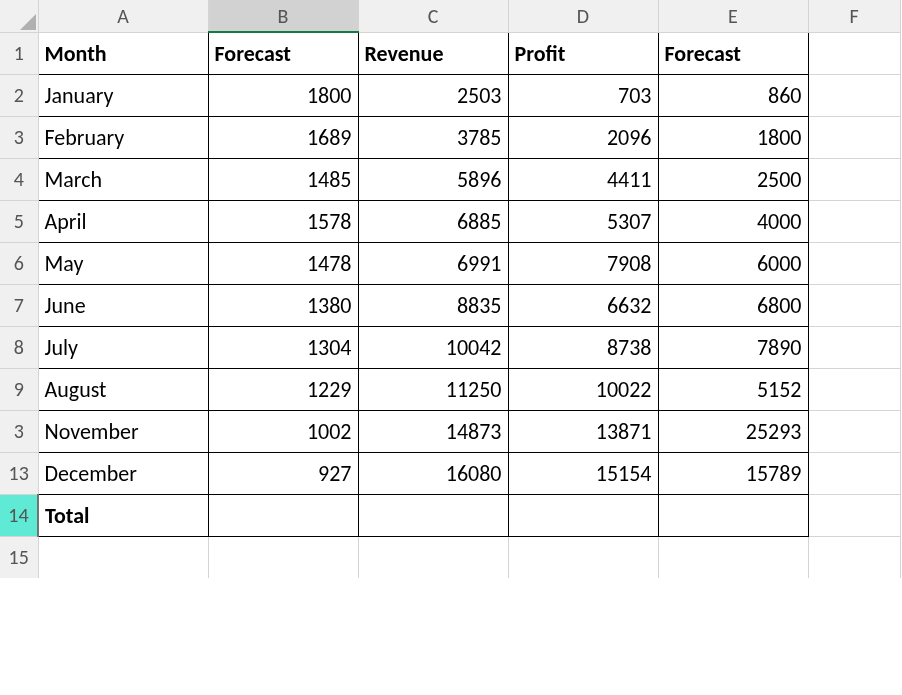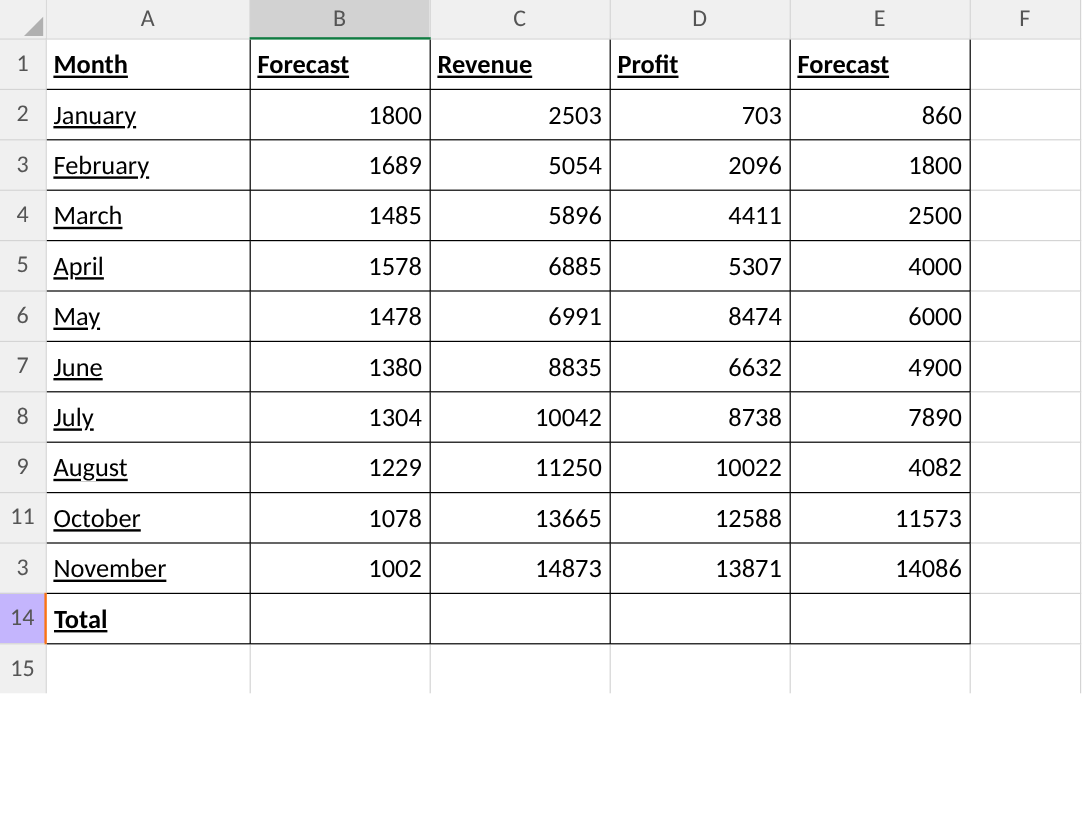--- a/index.html
+++ b/index.html
@@ -75,7 +75,7 @@
     td.cell.data-border {
       border: 1px solid #000;
     }
-    td.cell.text { text-align: left; text-decoration: underline; }
+    td.cell.text { text-align: left; }
     td.cell.num { text-align: right; padding-left: 44px; }
     td.cell.bold { font-weight: bold; }
     .col-A { width: 170px; }

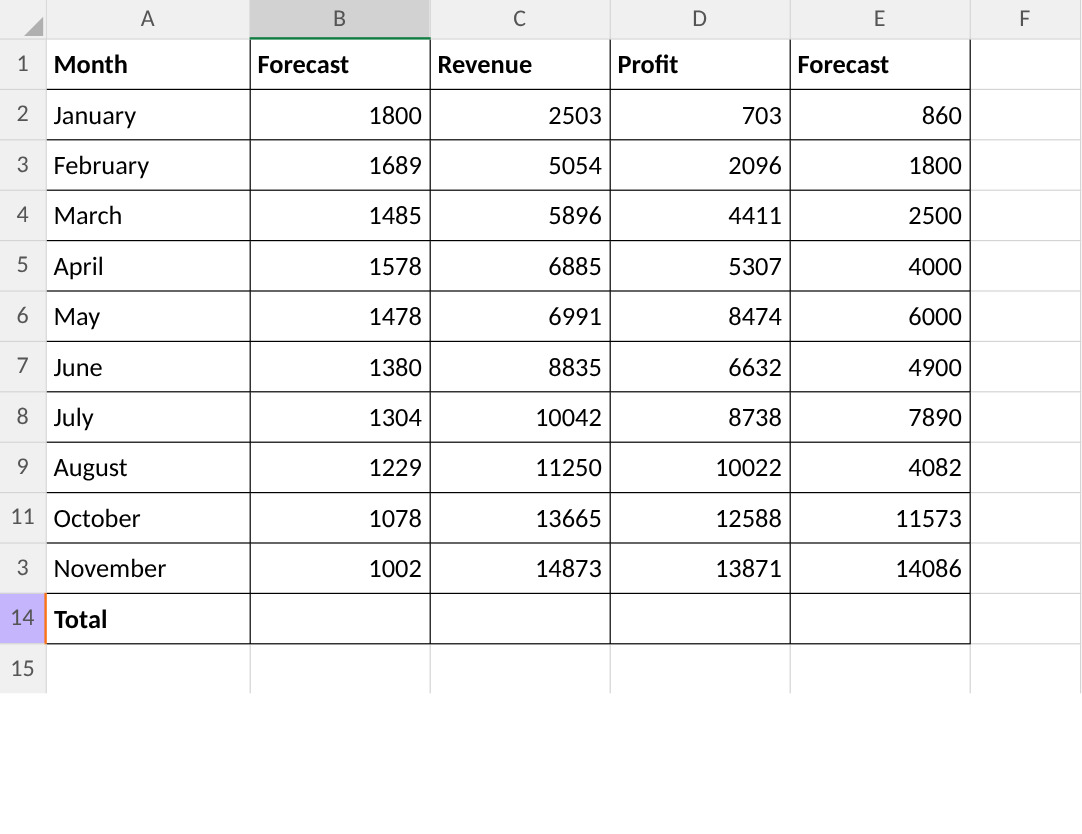--- a/index.html
+++ b/index.html
@@ -150,7 +150,7 @@
       <th class="row-header">3</th>
       <td class="cell data-border text">February</td>
       <td class="cell data-border num">1689</td>
-      <td class="cell data-border num">5054</td>
+      <td class="cell data-border num">3785</td>
       <td class="cell data-border num">2096</td>
       <td class="cell data-border num">1800</td>
       <td class="cell"></td>

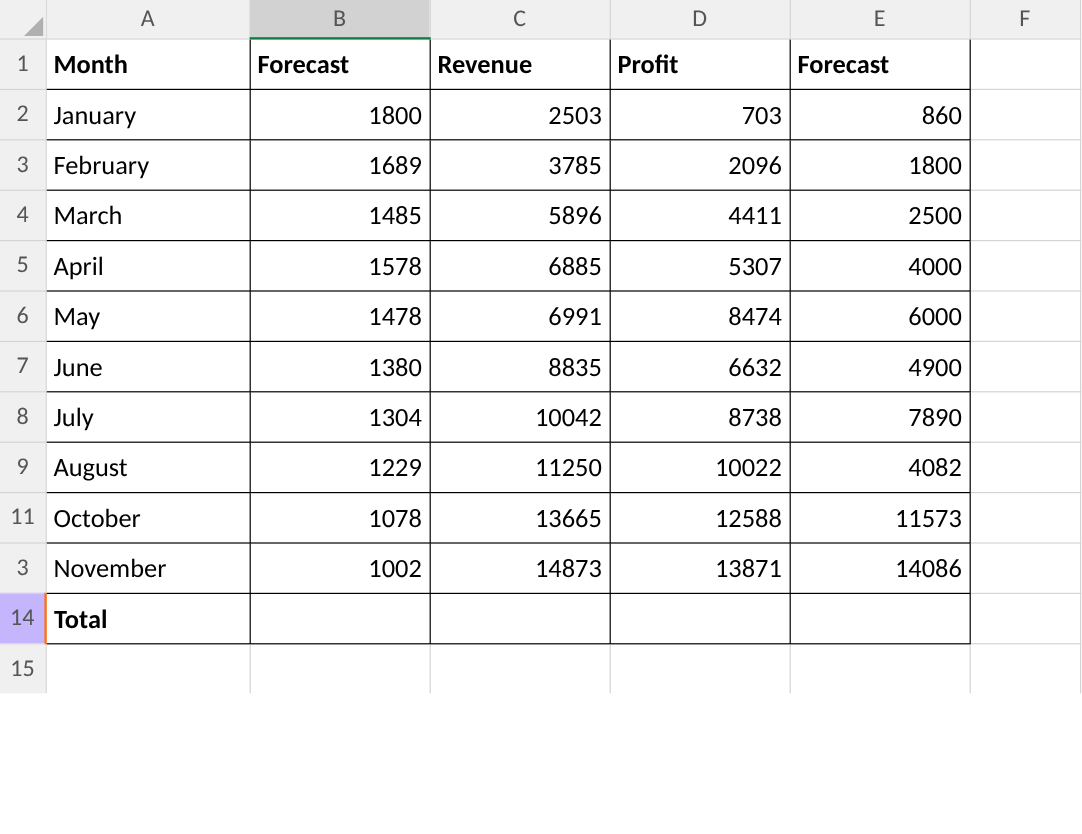--- a/index.html
+++ b/index.html
@@ -178,7 +178,7 @@
       <td class="cell data-border text">May</td>
       <td class="cell data-border num">1478</td>
       <td class="cell data-border num">6991</td>
-      <td class="cell data-border num">8474</td>
+      <td class="cell data-border num">7908</td>
       <td class="cell data-border num">6000</td>
       <td class="cell"></td>
     </tr>

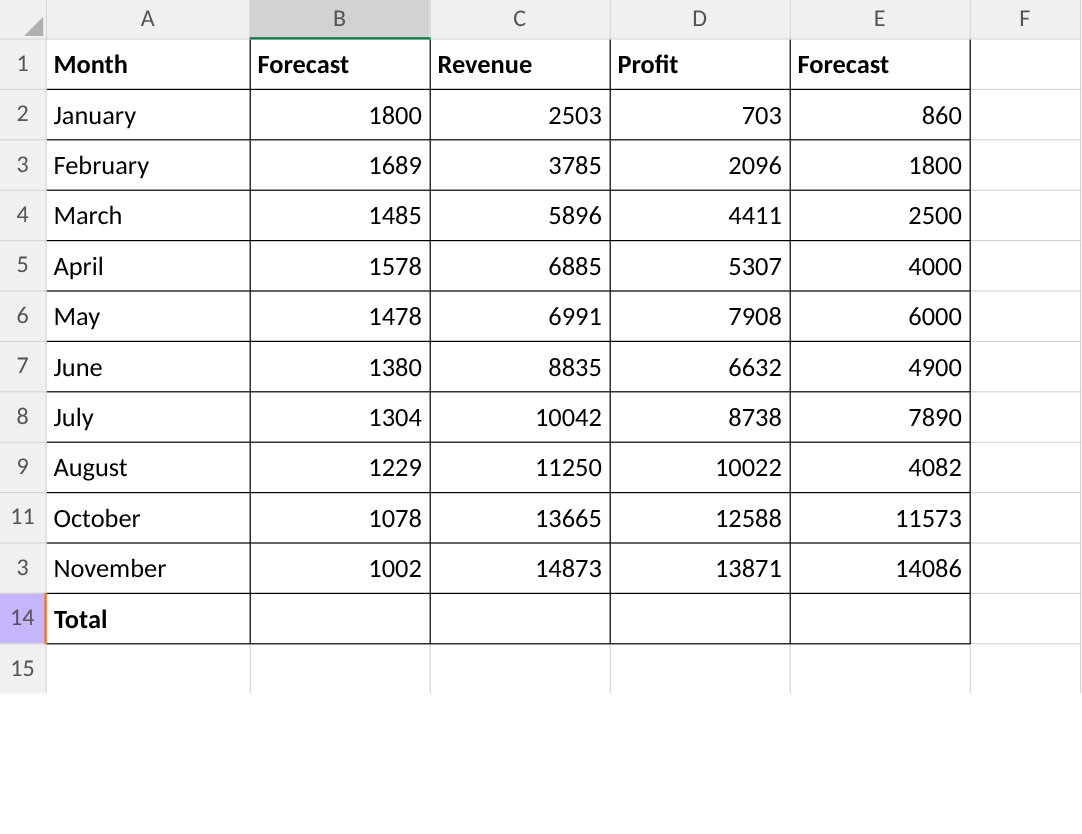--- a/index.html
+++ b/index.html
@@ -188,7 +188,7 @@
       <td class="cell data-border num">1380</td>
       <td class="cell data-border num">8835</td>
       <td class="cell data-border num">6632</td>
-      <td class="cell data-border num">4900</td>
+      <td class="cell data-border num">6800</td>
       <td class="cell"></td>
     </tr>
     <tr>

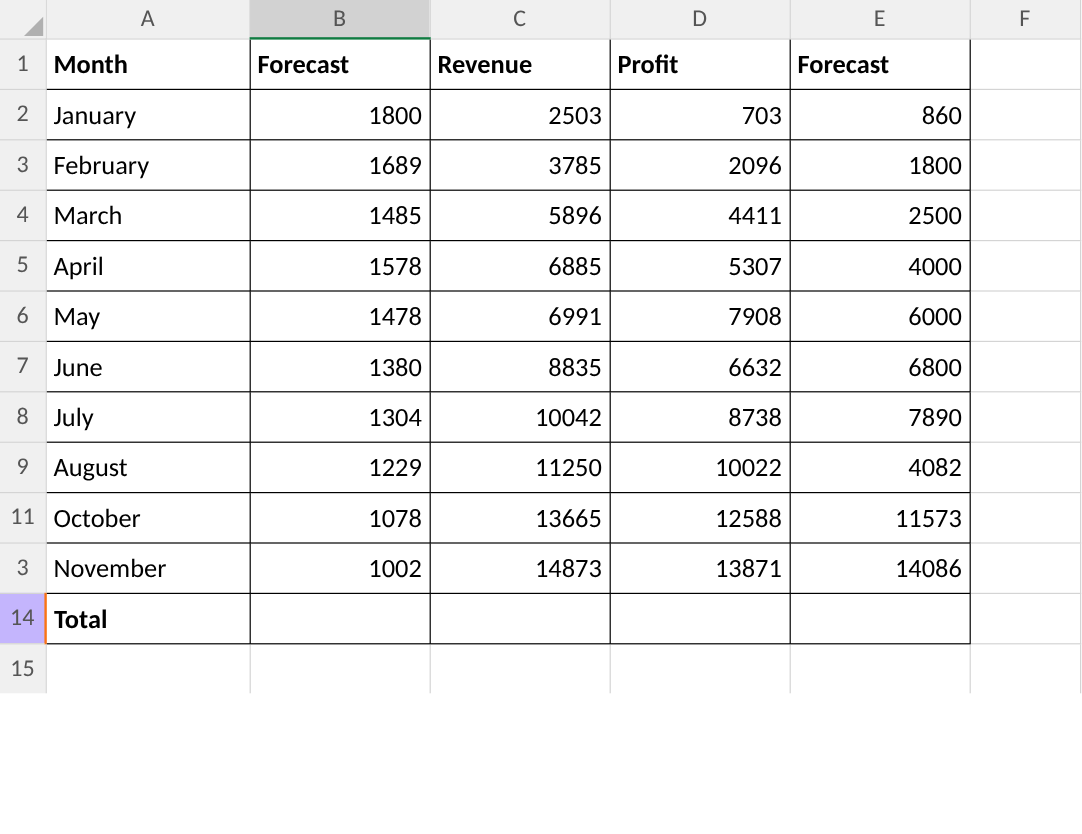--- a/index.html
+++ b/index.html
@@ -206,7 +206,7 @@
       <td class="cell data-border num">1229</td>
       <td class="cell data-border num">11250</td>
       <td class="cell data-border num">10022</td>
-      <td class="cell data-border num">4082</td>
+      <td class="cell data-border num">5152</td>
       <td class="cell"></td>
     </tr>
     <tr>

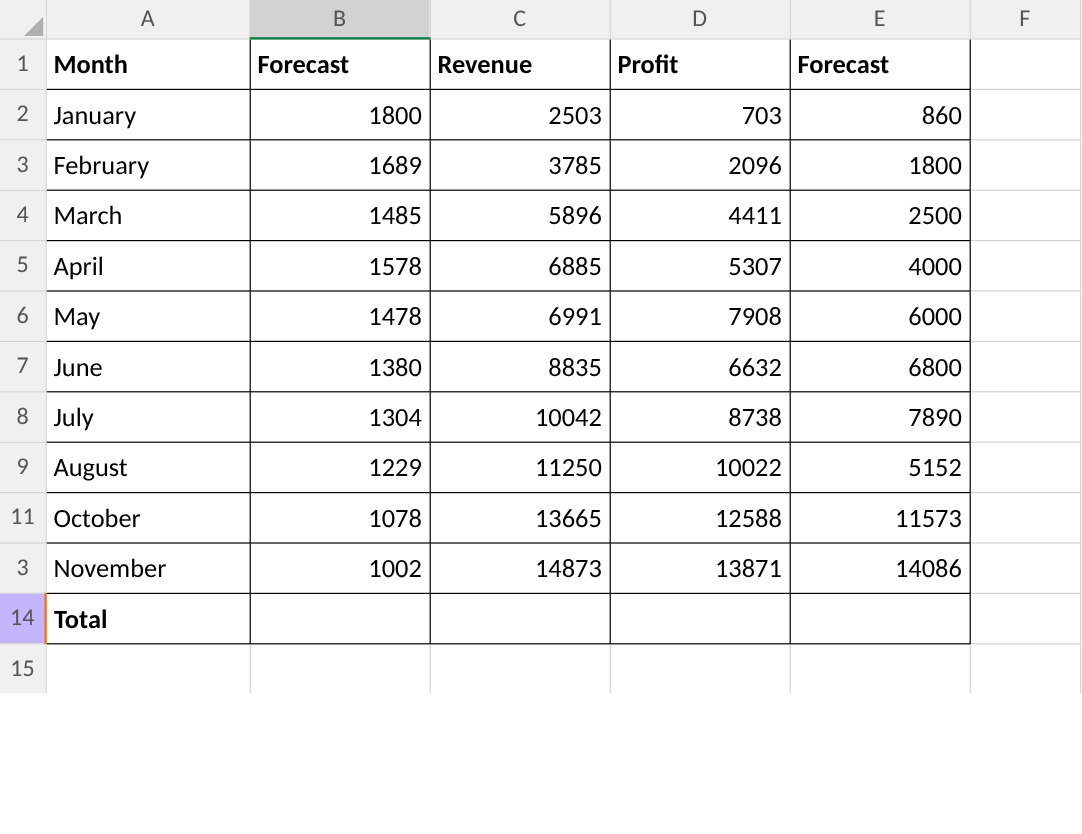--- a/index.html
+++ b/index.html
@@ -210,15 +210,6 @@
       <td class="cell"></td>
     </tr>
     <tr>
-      <th class="row-header">11</th>
-      <td class="cell data-border text">October</td>
-      <td class="cell data-border num">1078</td>
-      <td class="cell data-border num">13665</td>
-      <td class="cell data-border num">12588</td>
-      <td class="cell data-border num">11573</td>
-      <td class="cell"></td>
-    </tr>
-    <tr>
       <th class="row-header">3</th>
       <td class="cell data-border text">November</td>
       <td class="cell data-border num">1002</td>

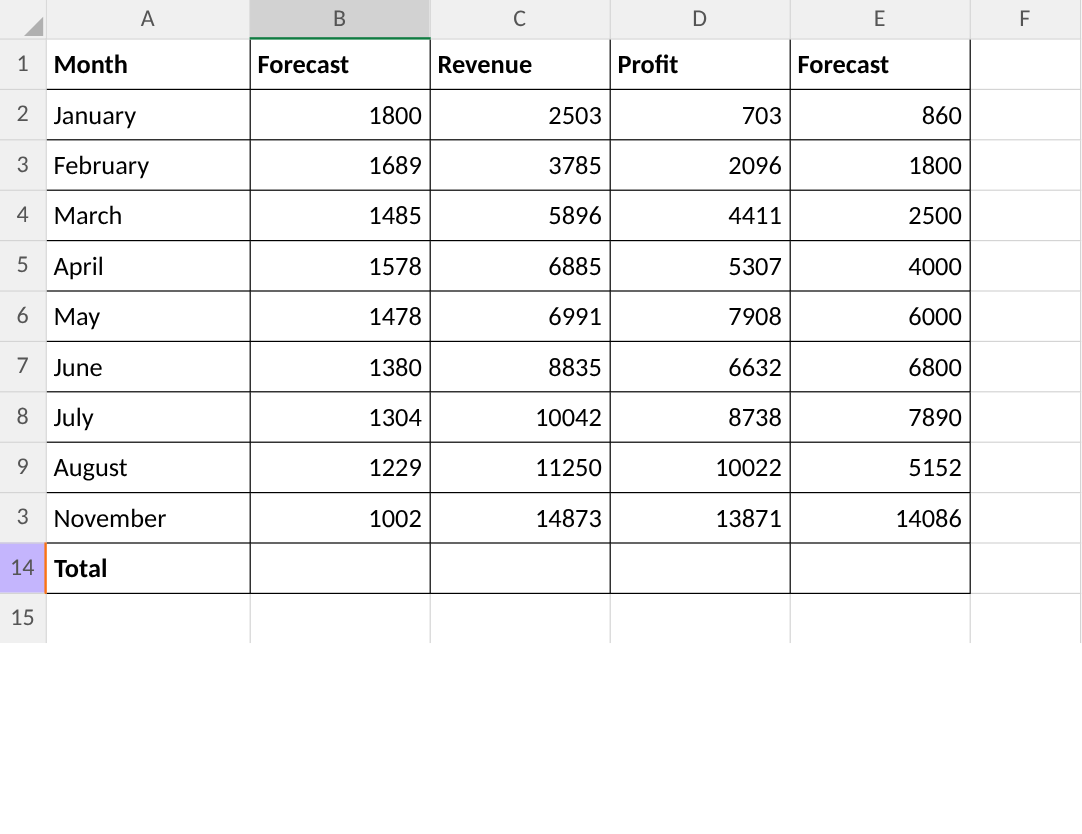--- a/index.html
+++ b/index.html
@@ -215,7 +215,7 @@
       <td class="cell data-border num">1002</td>
       <td class="cell data-border num">14873</td>
       <td class="cell data-border num">13871</td>
-      <td class="cell data-border num">14086</td>
+      <td class="cell data-border num">25293</td>
       <td class="cell"></td>
     </tr>
     <tr>

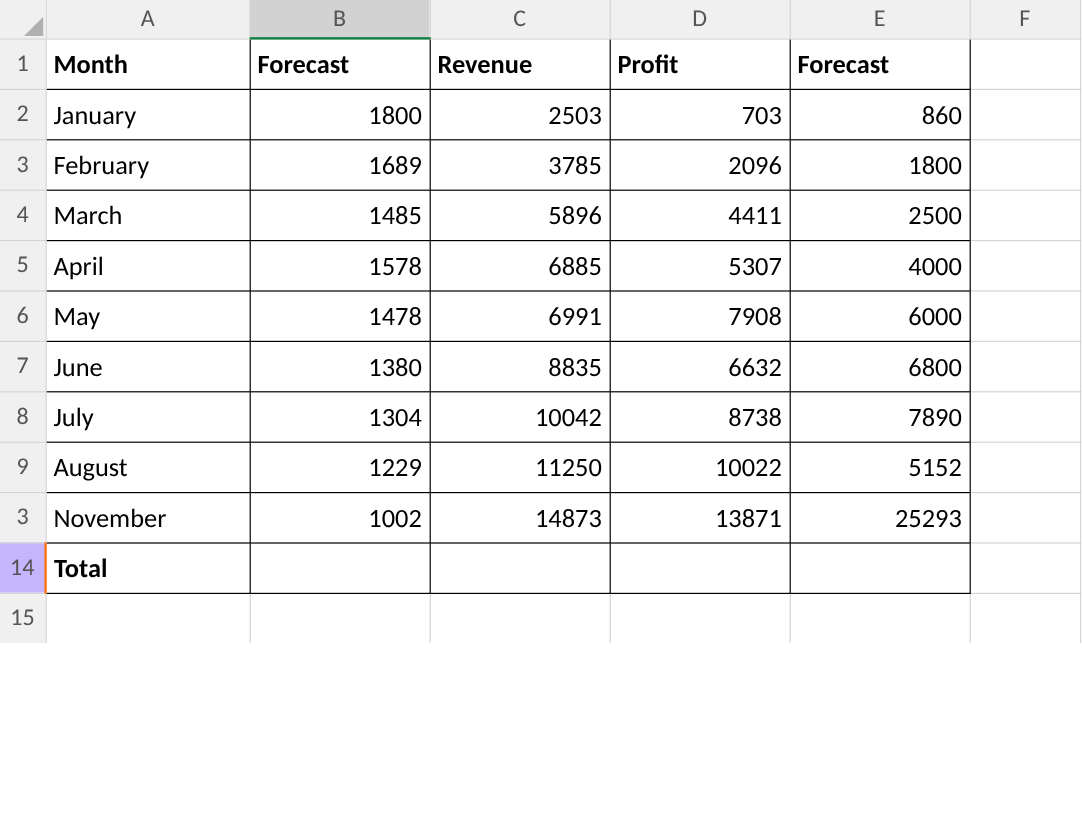--- a/index.html
+++ b/index.html
@@ -219,6 +219,15 @@
       <td class="cell"></td>
     </tr>
     <tr>
+      <th class="row-header">13</th>
+      <td class="cell data-border text">December</td>
+      <td class="cell data-border num">927</td>
+      <td class="cell data-border num">16080</td>
+      <td class="cell data-border num">15154</td>
+      <td class="cell data-border num">15789</td>
+      <td class="cell"></td>
+    </tr>
+    <tr>
       <th class="row-header selected">14</th>
       <td class="cell data-border text bold">Total</td>
       <td class="cell data-border num"></td>

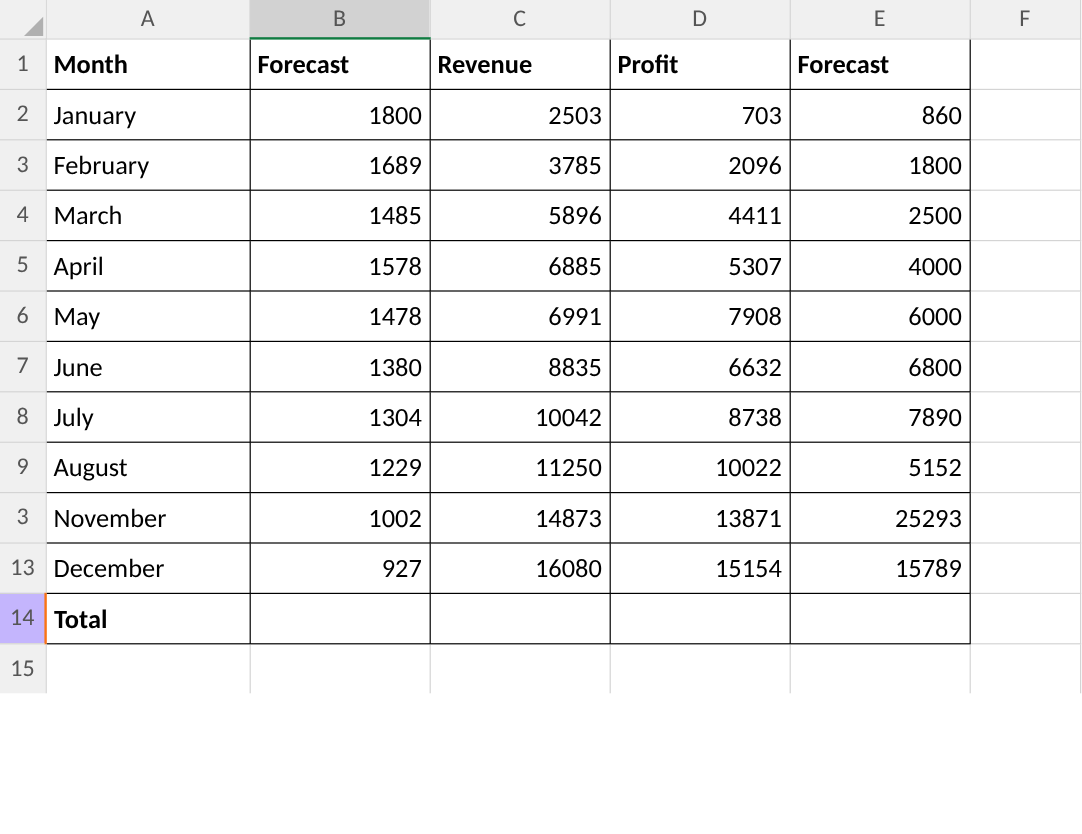--- a/index.html
+++ b/index.html
@@ -45,8 +45,8 @@
       font-size: 20px;
     }
     .row-header.selected {
-      background: #c4b5fd;
-      border-right: 2px solid #f97316;
+      background: #5eead4;
+      border-right: 2px solid #737373;
     }
     .corner {
       background: #f0f0f0;

